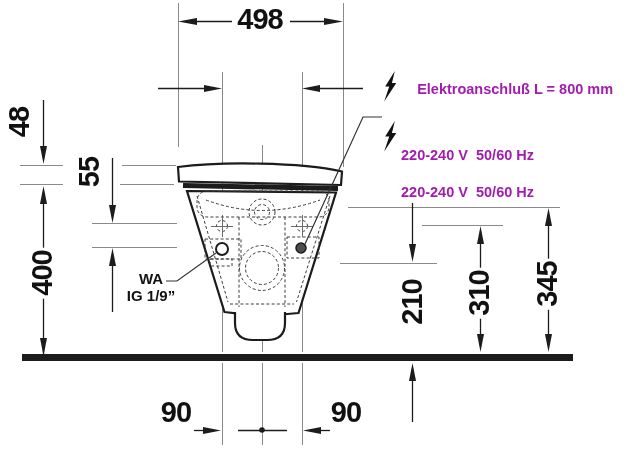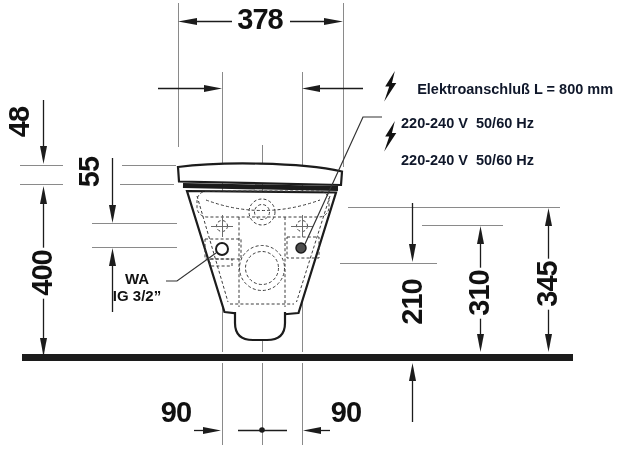--- a/index.html
+++ b/index.html
@@ -125,7 +125,7 @@
     </g>
   </svg>
 
-  <div class="dim" style="left:260px;top:19px;">378</div>
+  <div class="dim" style="left:260px;top:19px;">498</div>
   <div class="dim rot" style="left:19px;top:122px;">48</div>
   <div class="dim rot" style="left:89px;top:172px;">55</div>
   <div class="dim rot" style="left:42px;top:273px;">400</div>

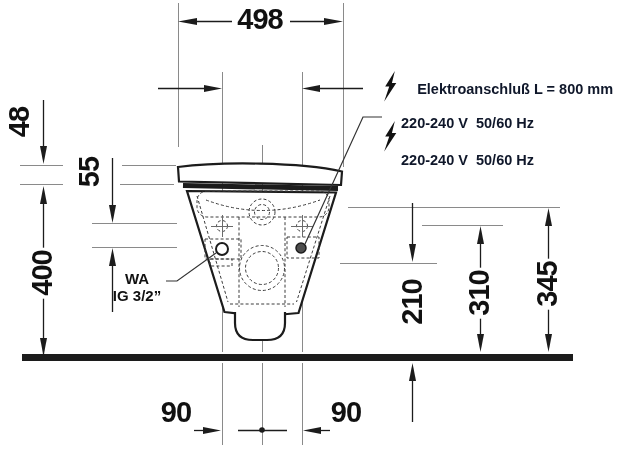--- a/index.html
+++ b/index.html
@@ -16,7 +16,7 @@
   }
   .dim.rot{transform:translate(-50%,-50%) rotate(-90deg);}
   .note{
-    position:absolute;font-weight:bold;color:#0f172a;font-size:14.5px;
+    position:absolute;font-weight:bold;color:#a21caf;font-size:14.5px;
     line-height:17px;white-space:pre;
   }
   .note .l2{display:block;}

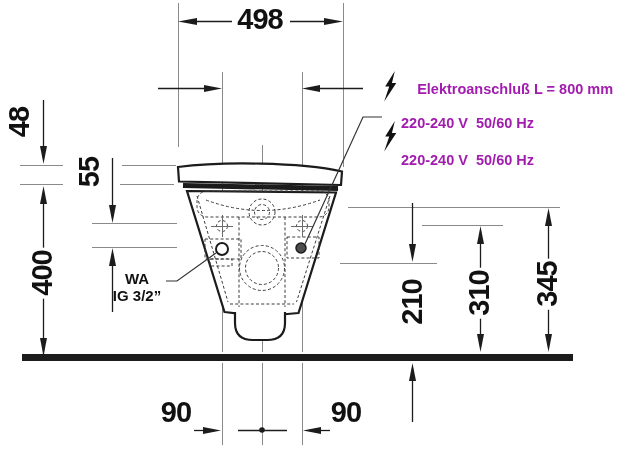--- a/index.html
+++ b/index.html
@@ -19,7 +19,7 @@
     position:absolute;font-weight:bold;color:#a21caf;font-size:14.5px;
     line-height:17px;white-space:pre;
   }
-  .note .l2{display:block;}
+  .note .l2{display:block;margin-top:32px;}
   .wa-label{
     position:absolute;font-weight:bold;color:#111;font-size:15px;
     line-height:17px;text-align:center;transform:translate(-50%,0);

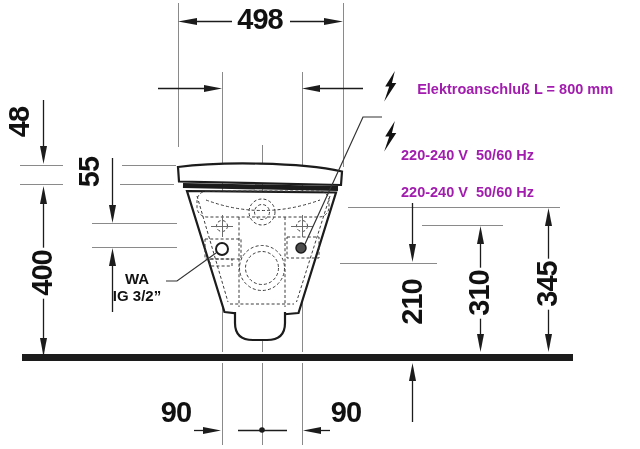--- a/index.html
+++ b/index.html
@@ -150,7 +150,7 @@
     <span class="l2">220-240 V  50/60 Hz</span>
   </div>
 
-  <div class="wa-label" style="left:137px;top:270px;">
+  <div class="wa-label" style="left:151px;top:270px;">
     <span style="display:block;">WA</span>
     <span style="display:block;">IG 3/2”</span>
   </div>

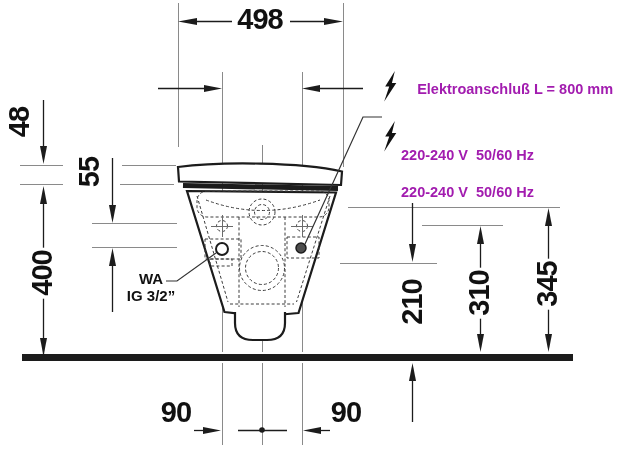--- a/index.html
+++ b/index.html
@@ -152,7 +152,7 @@
 
   <div class="wa-label" style="left:151px;top:270px;">
     <span style="display:block;">WA</span>
-    <span style="display:block;">IG 3/2”</span>
+    <span style="display:block;">IG 1/9”</span>
   </div>
 
 </div>

